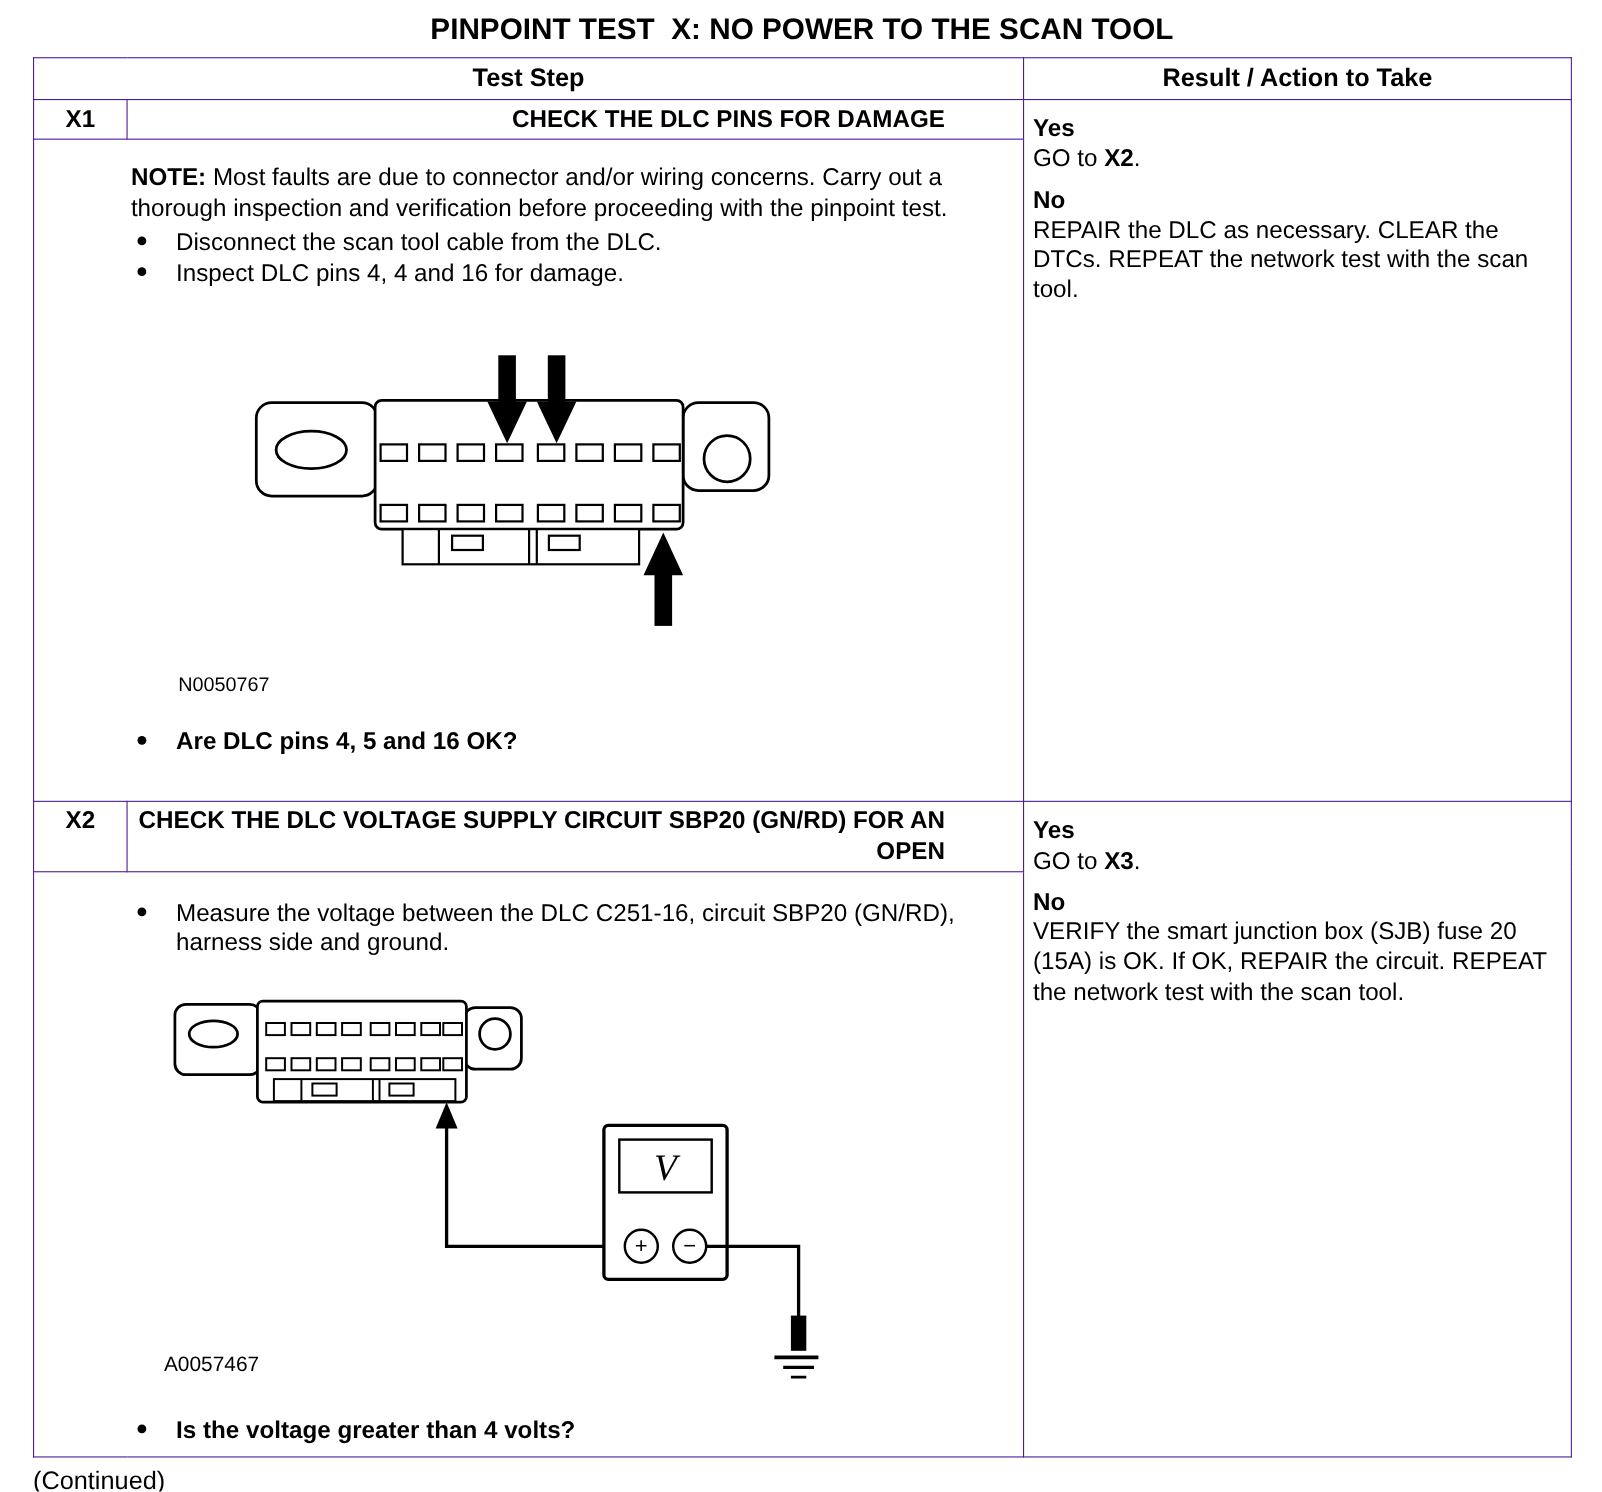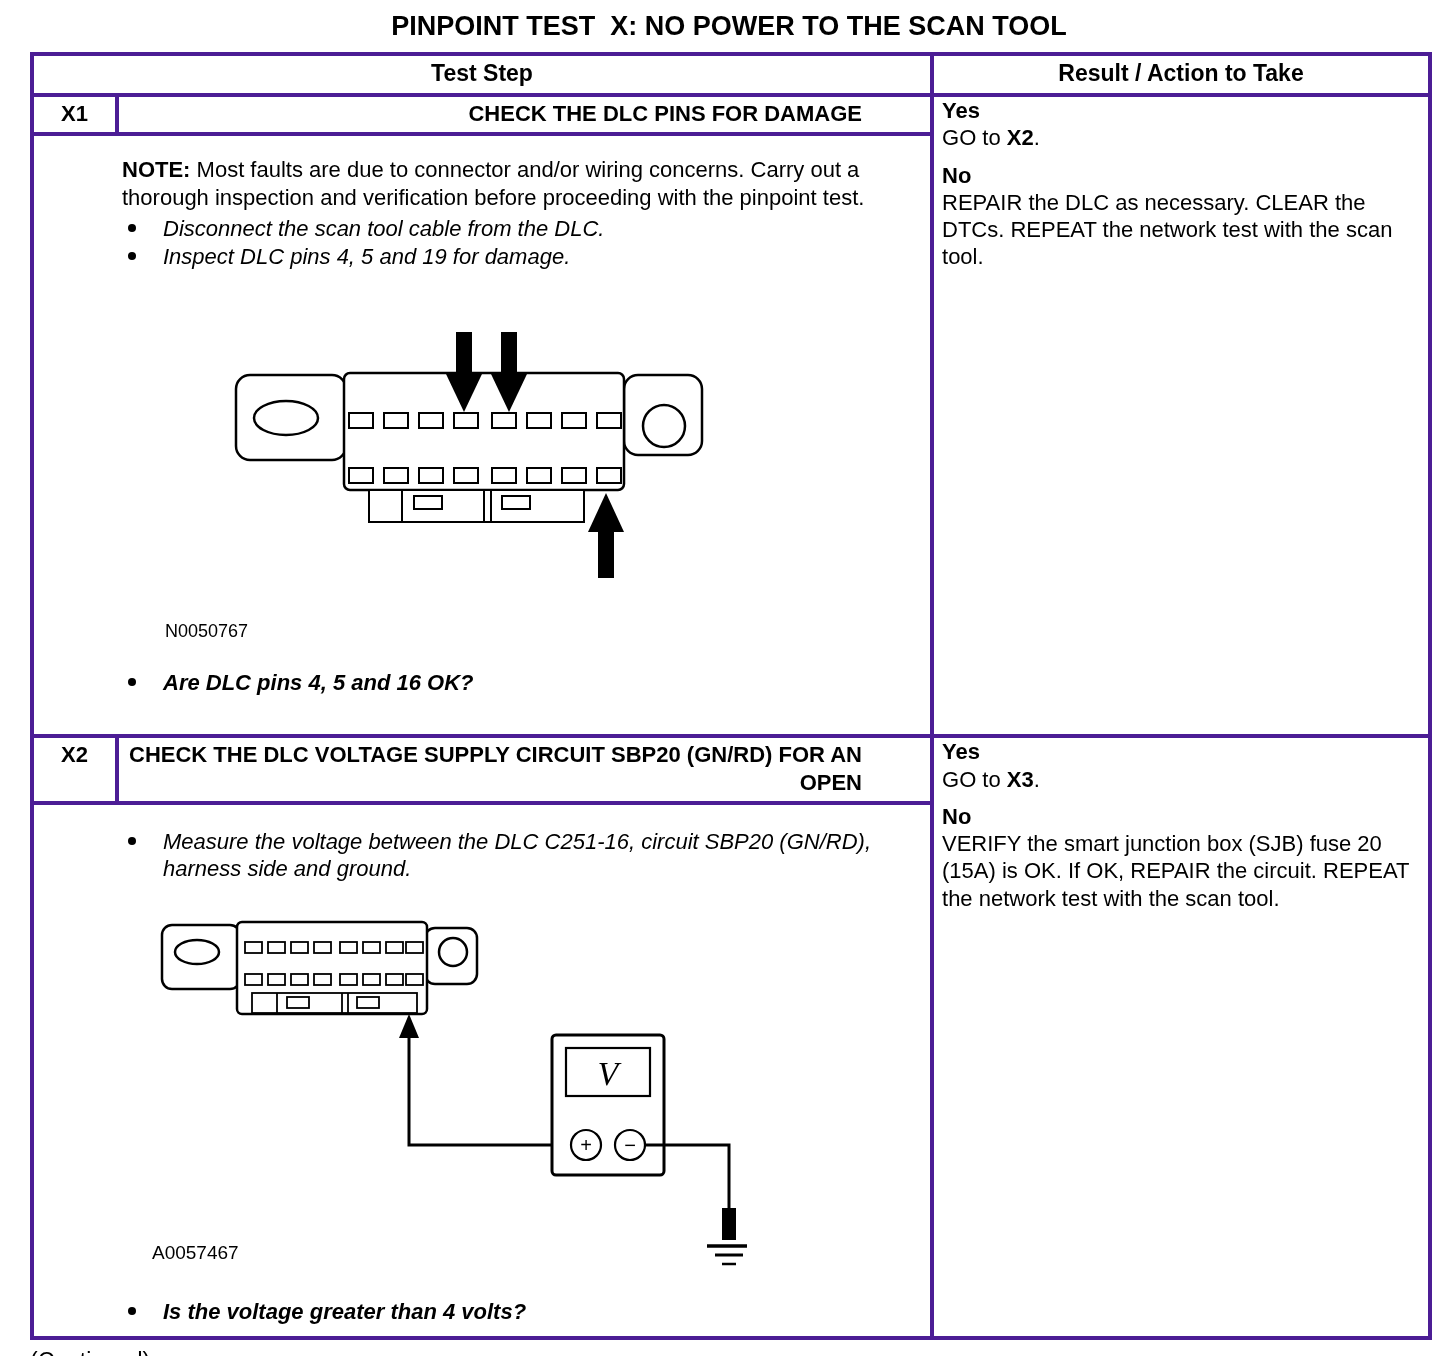--- a/index.html
+++ b/index.html
@@ -18,7 +18,7 @@
   }
 
   table.pinpoint { border-collapse:collapse; width:1398px; table-layout:fixed; }
-  table.pinpoint th, table.pinpoint td { border:4px solid #4c1d95; vertical-align:top; }
+  table.pinpoint th, table.pinpoint td { border:1px solid #4c1d95; vertical-align:top; }
   col.c-num  { width:85px; }
   col.c-step { width:815px; }
   col.c-res  { width:498px; }

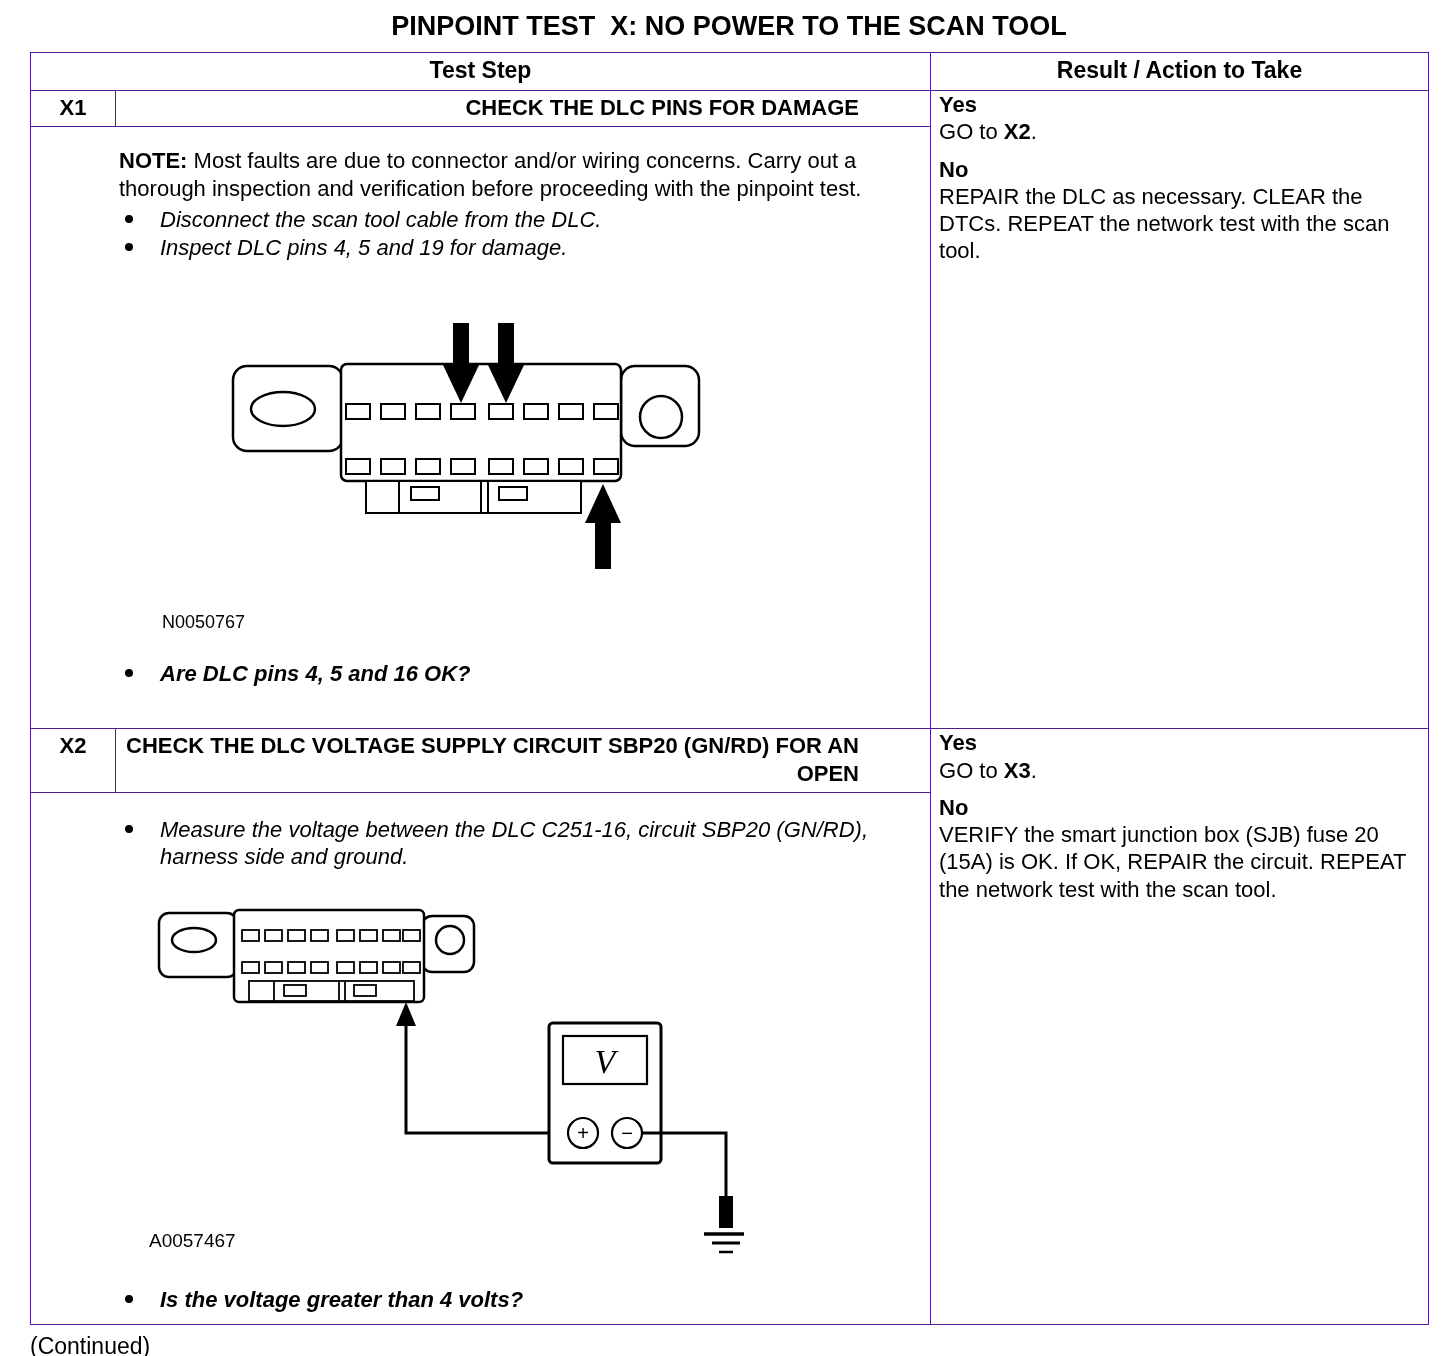--- a/index.html
+++ b/index.html
@@ -35,7 +35,7 @@
   td.cell-title { font-weight:bold; padding:3px 10px 5px 8px;text-align:right; }
   td.cell-title .title-inner { max-width:735px; }
   td.cell-body { padding:19px 16px 10px 88px; }
-  td.cell-result { vertical-align:bottom; padding:0 10px 12px 8px; }
+  td.cell-result { vertical-align:bottom; padding:12px 10px 12px 8px; }
 
   .note { max-width:755px; margin-top:1px; }
   .bullet-list { margin-top:4px; }

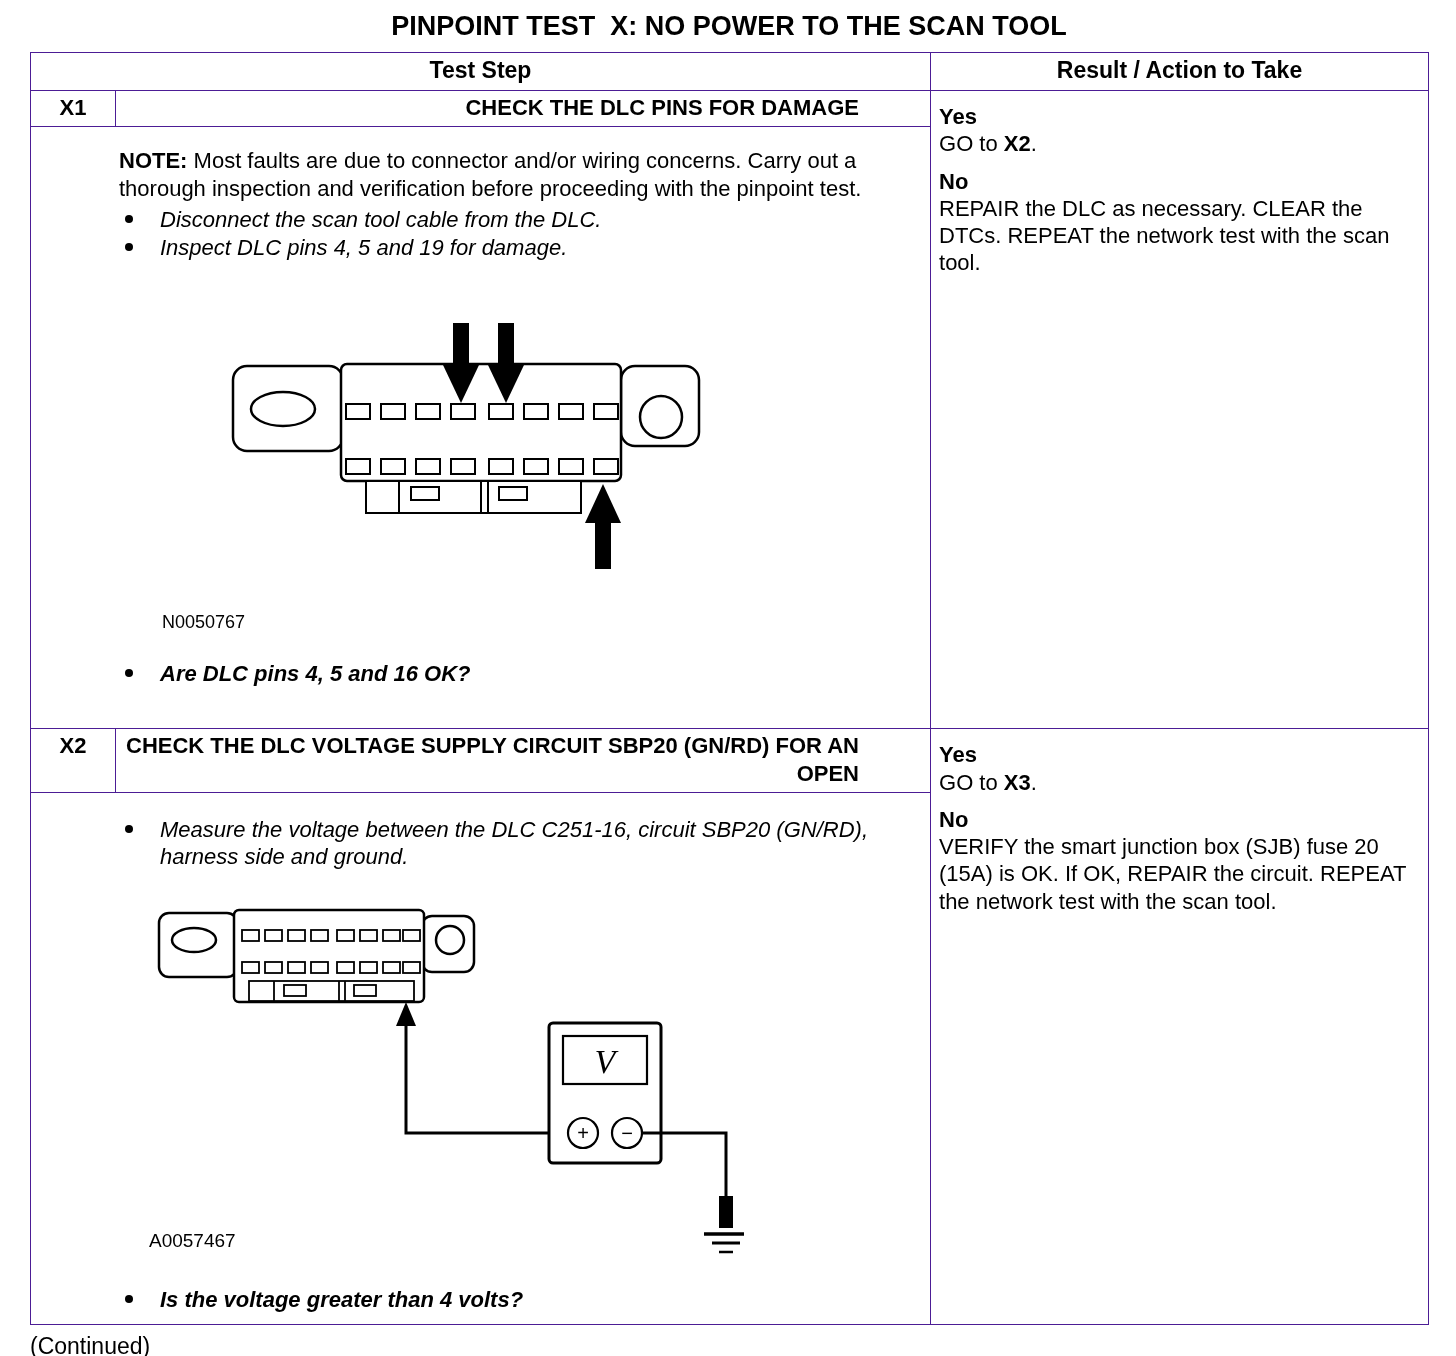--- a/index.html
+++ b/index.html
@@ -44,7 +44,7 @@
     flex:0 0 8px; width:8px; height:8px; border-radius:50%;
     background:#000; margin:9px 27px 0 2px;
   }
-  .bullet-text { max-width:715px;font-style:italic; }
+  .bullet-text { max-width:715px; }
   .question-row .bullet-text { font-weight:bold; }
 
   .fig1-svg { display:block; margin:60px 0 0 112px; }

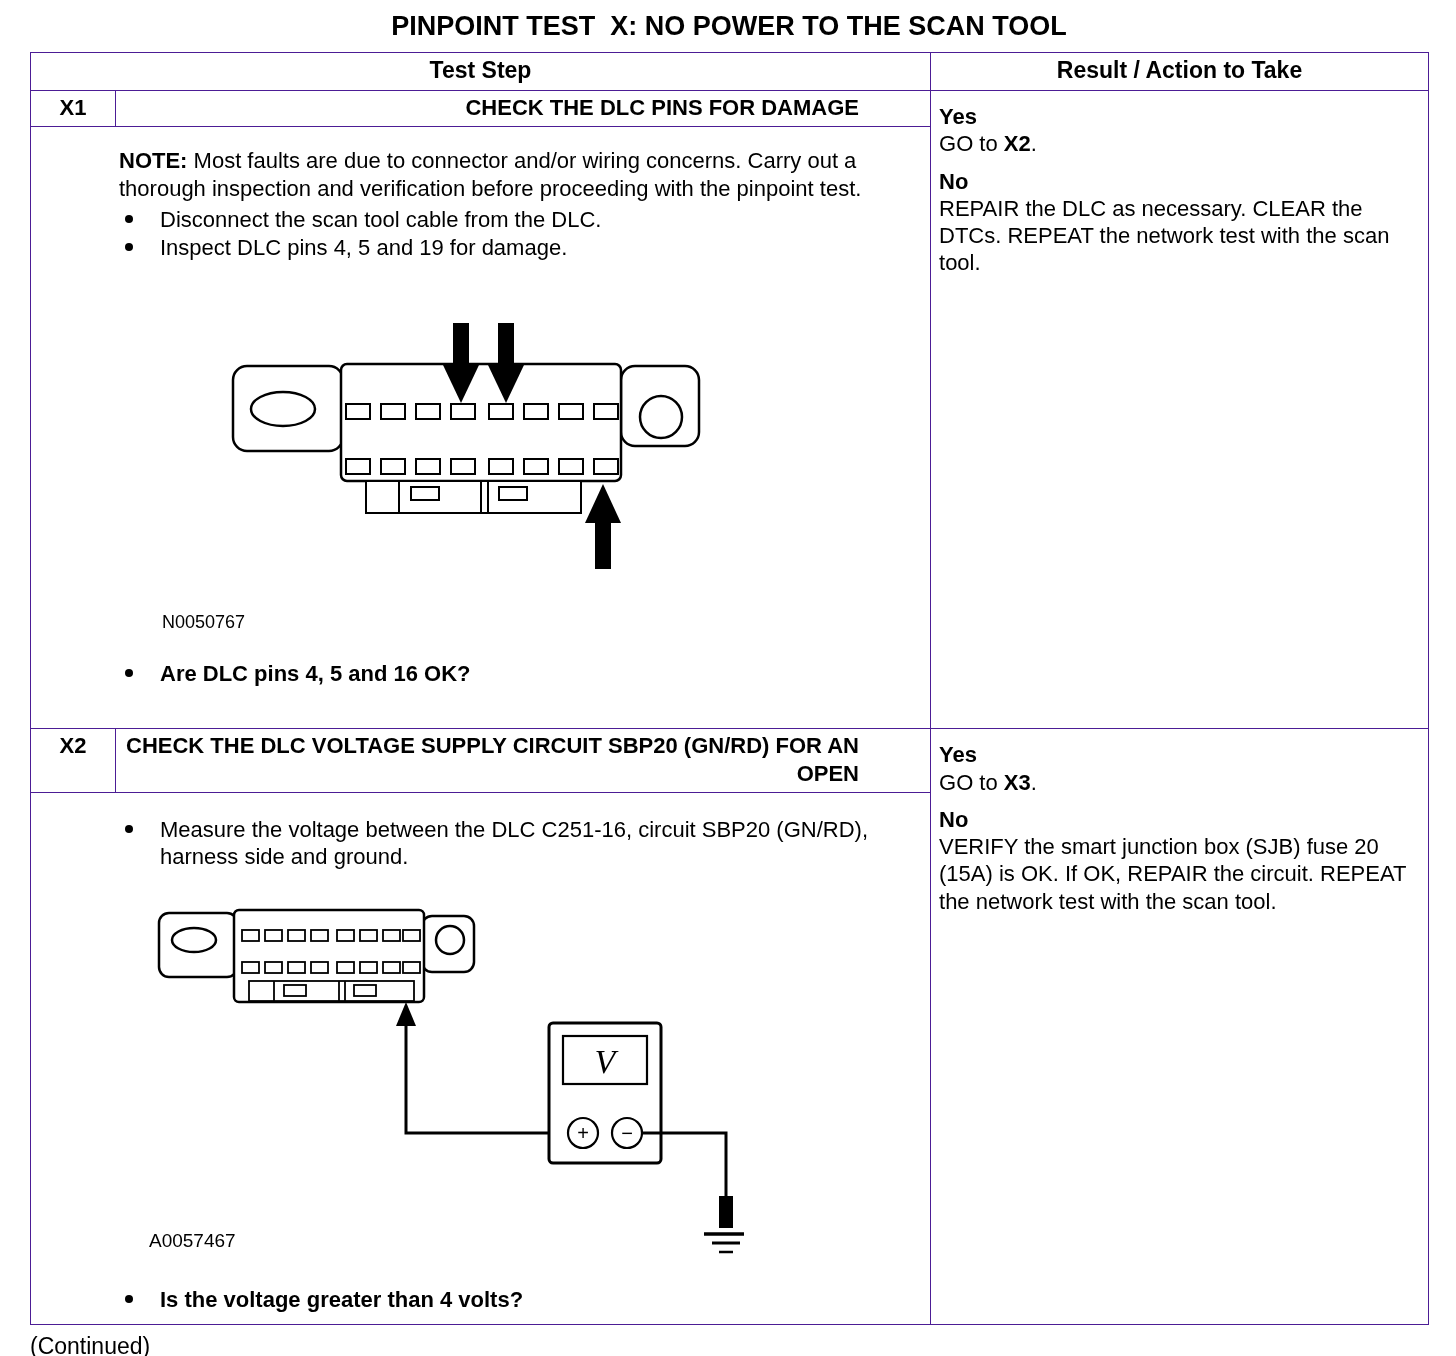--- a/index.html
+++ b/index.html
@@ -113,7 +113,7 @@
           </div>
           <div class="bullet-row">
             <span class="bullet-dot"></span>
-            <span class="bullet-text">Inspect DLC pins 4, 5 and 19 for damage.</span>
+            <span class="bullet-text">Inspect DLC pins 4, 4 and 16 for damage.</span>
           </div>
         </div>
 

